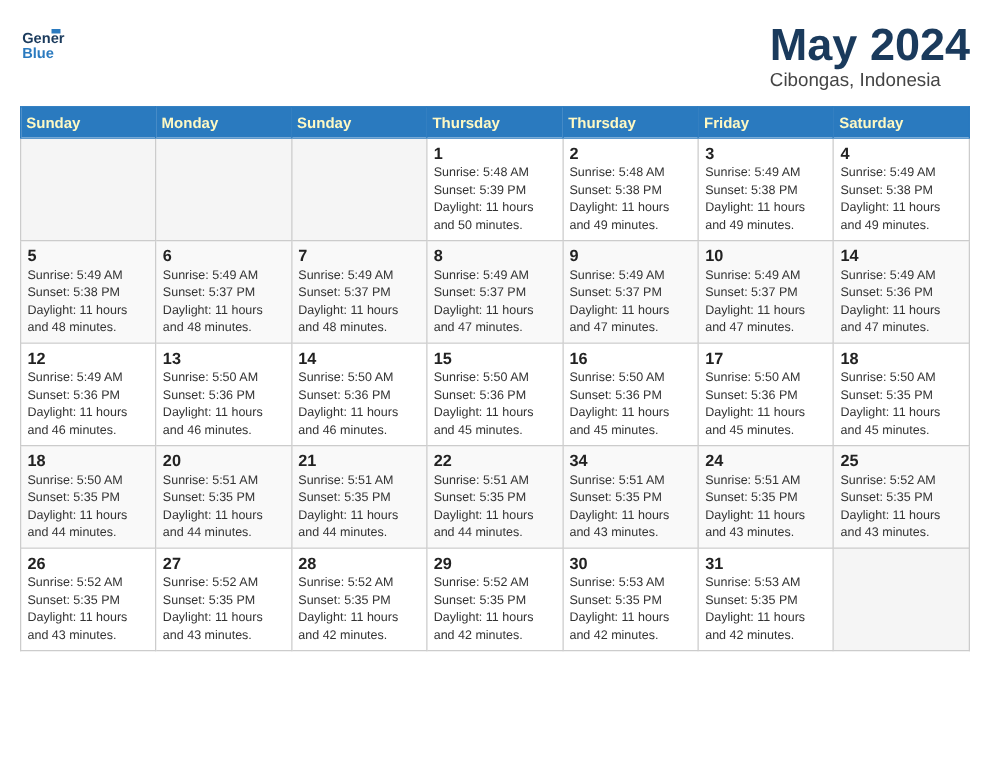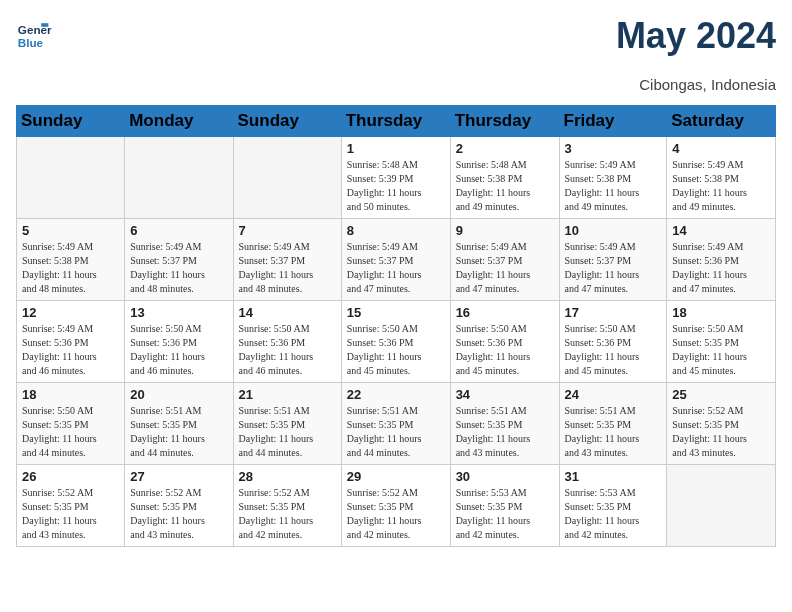--- a/index.html
+++ b/index.html
@@ -26,7 +26,6 @@
       height: 36px;
     }
     .title-area {
-      text-align: right;
     }
     .calendar-title {
       font-size: 36px;

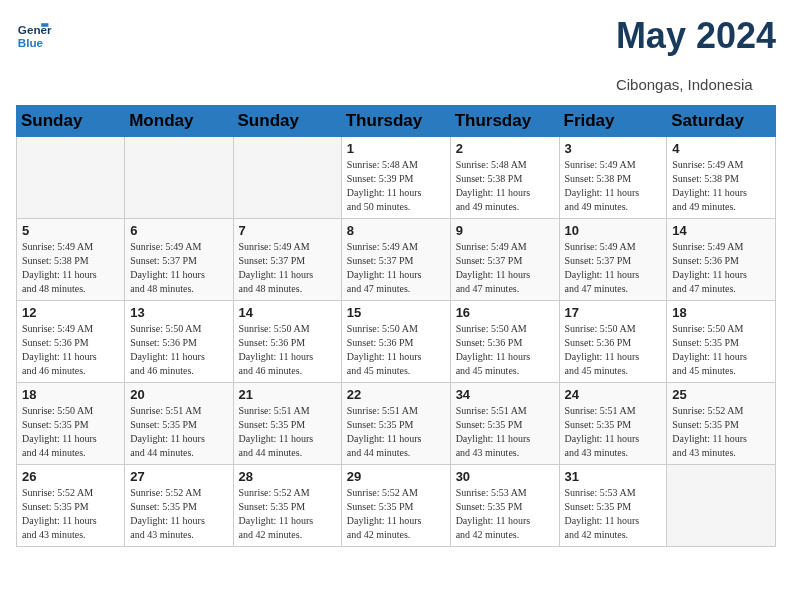--- a/index.html
+++ b/index.html
@@ -36,7 +36,6 @@
     .calendar-subtitle {
       font-size: 15px;
       color: #444;
-      margin-top: 20px;
     }
     table {
       width: 100%;

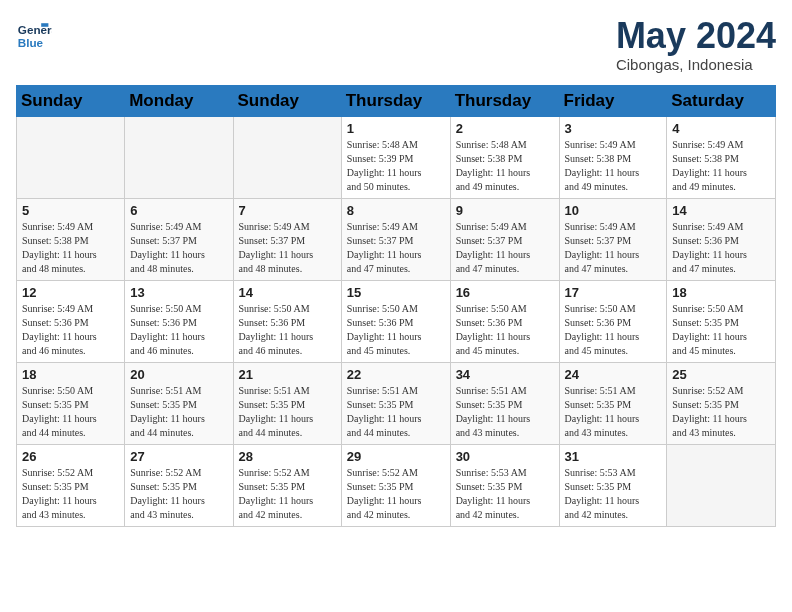--- a/index.html
+++ b/index.html
@@ -44,10 +44,10 @@
     }
     th {
       background-color: #2a7abf;
-      color: #000000;
+      color: #fef9c3;
       padding: 5px 4px;
       text-align: left;
-      font-size: 17px;
+      font-size: 12px;
       border: 1px solid #2a7abf;
     }
     td {

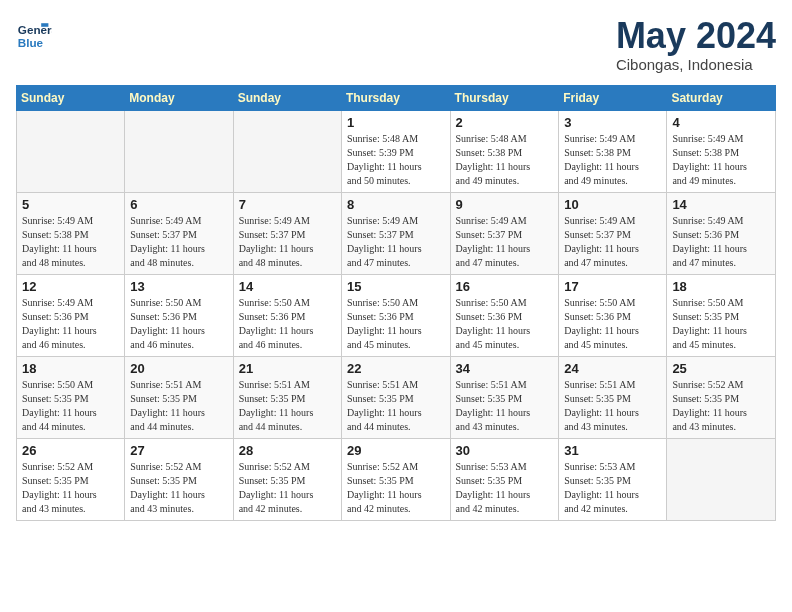--- a/index.html
+++ b/index.html
@@ -72,7 +72,6 @@
       color: #333;
       font-size: 10px;
       line-height: 1.4;
-      font-family: Liberation Serif, serif;
     }
     tr:nth-child(even) td:not(.empty) {
       background: #f9f9f9;

